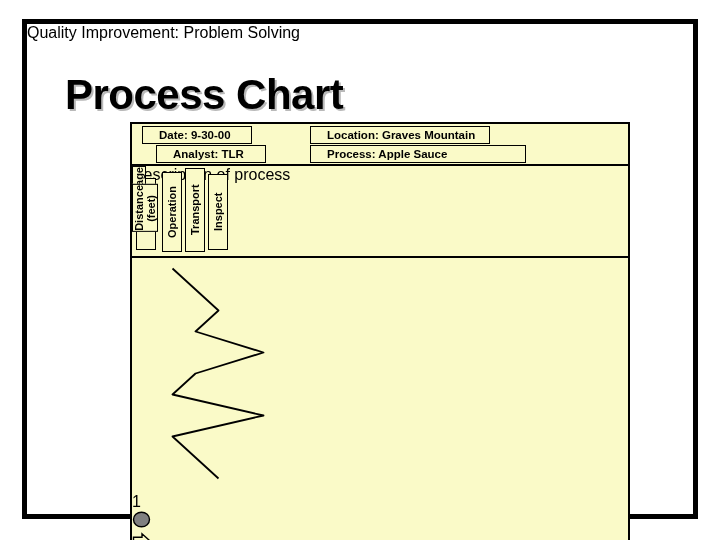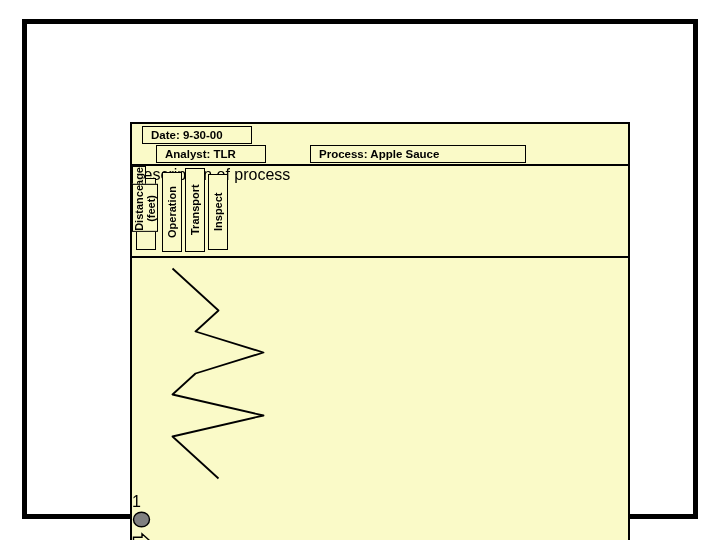--- a/index.html
+++ b/index.html
@@ -367,6 +367,7 @@
 
   </div>
 
+  <div id="caption">Quality Improvement: Problem Solving</div>
 </div>
 
 </body></html>

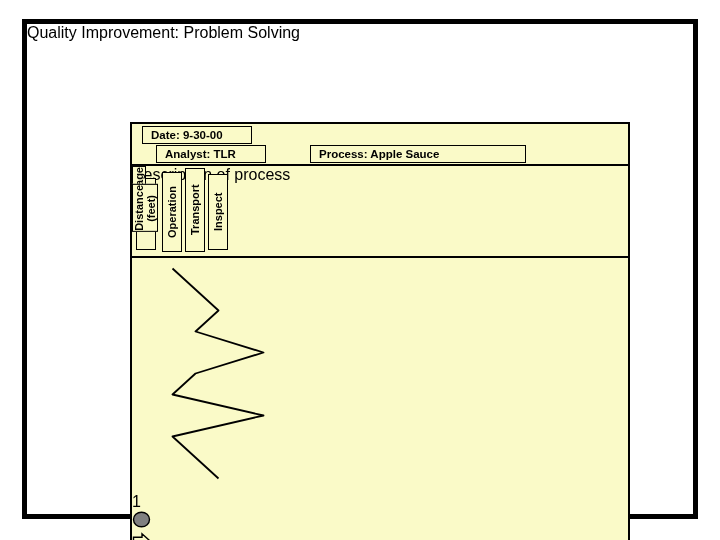--- a/index.html
+++ b/index.html
@@ -323,6 +323,7 @@
 
 <div id="slide-frame">
 
+  <div id="page-title">Process Chart</div>
 
   <div id="chart-table">
 

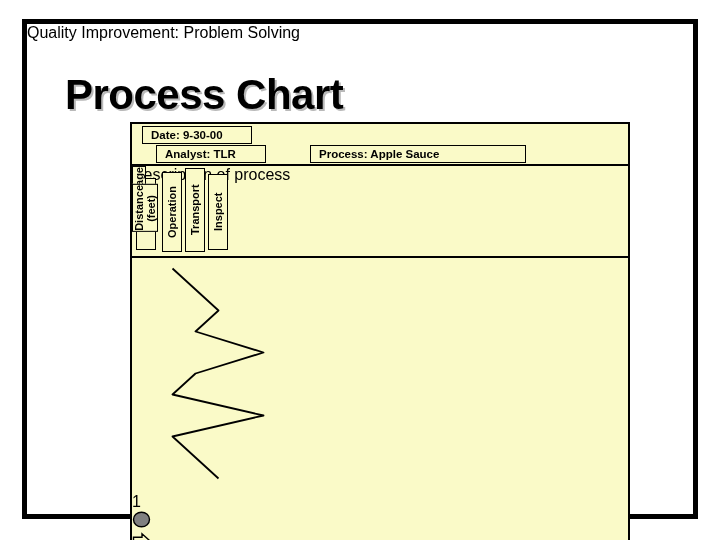--- a/index.html
+++ b/index.html
@@ -67,7 +67,7 @@
     font-size: 11.5px;
     font-weight: bold;
     line-height: 17px;
-    padding-left: 8px;
+    padding-left: 16px;
     white-space: nowrap;
     color: #000;
   }

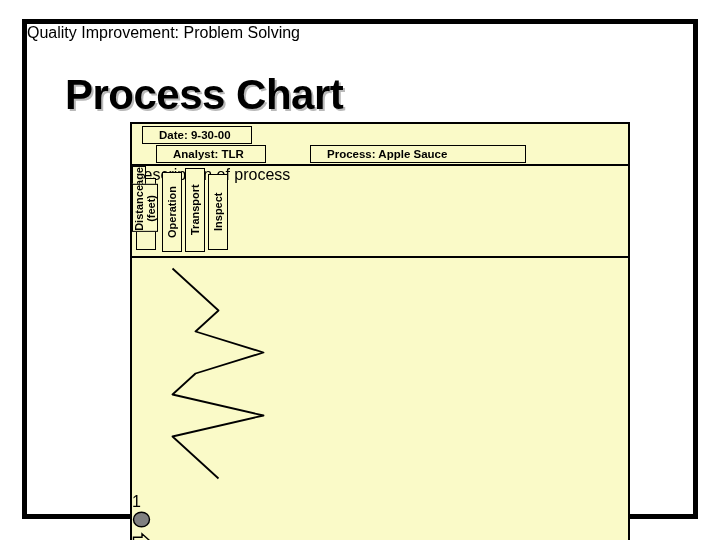--- a/index.html
+++ b/index.html
@@ -330,6 +330,7 @@
     <div id="meta-header">
       <div class="meta-cell" id="meta-date">Date: 9-30-00</div>
       <div class="meta-cell" id="meta-analyst">Analyst: TLR</div>
+      <div class="meta-cell" id="meta-location">Location: Graves Mountain</div>
       <div class="meta-cell" id="meta-process">Process:  Apple Sauce</div>
     </div>
 

